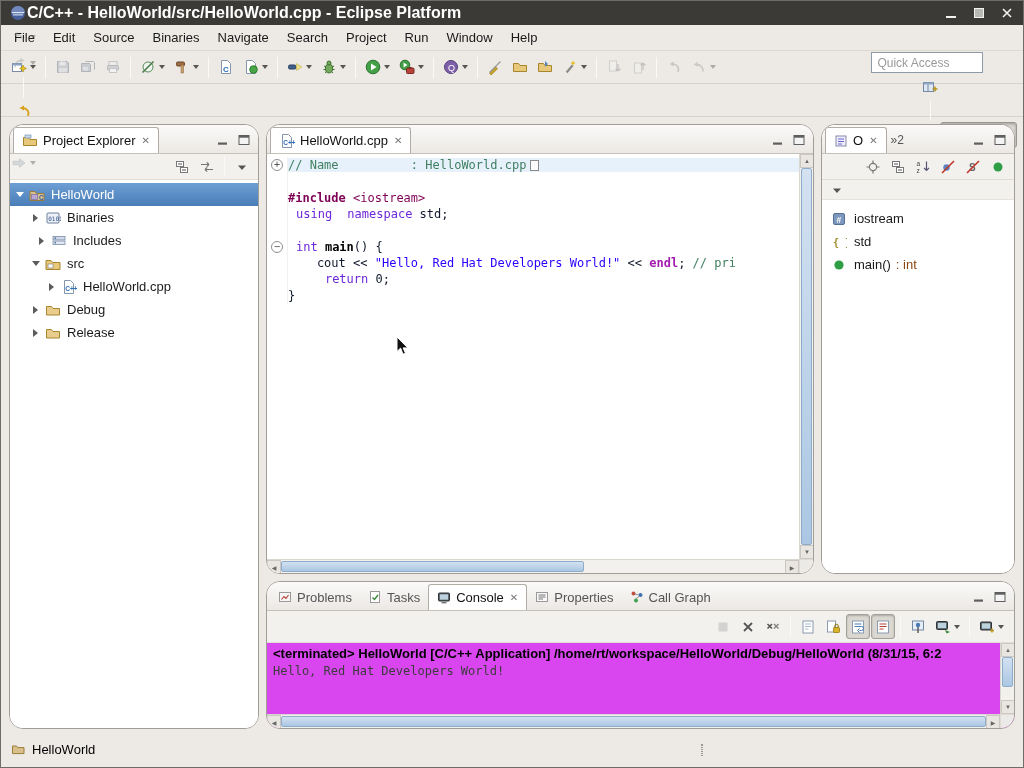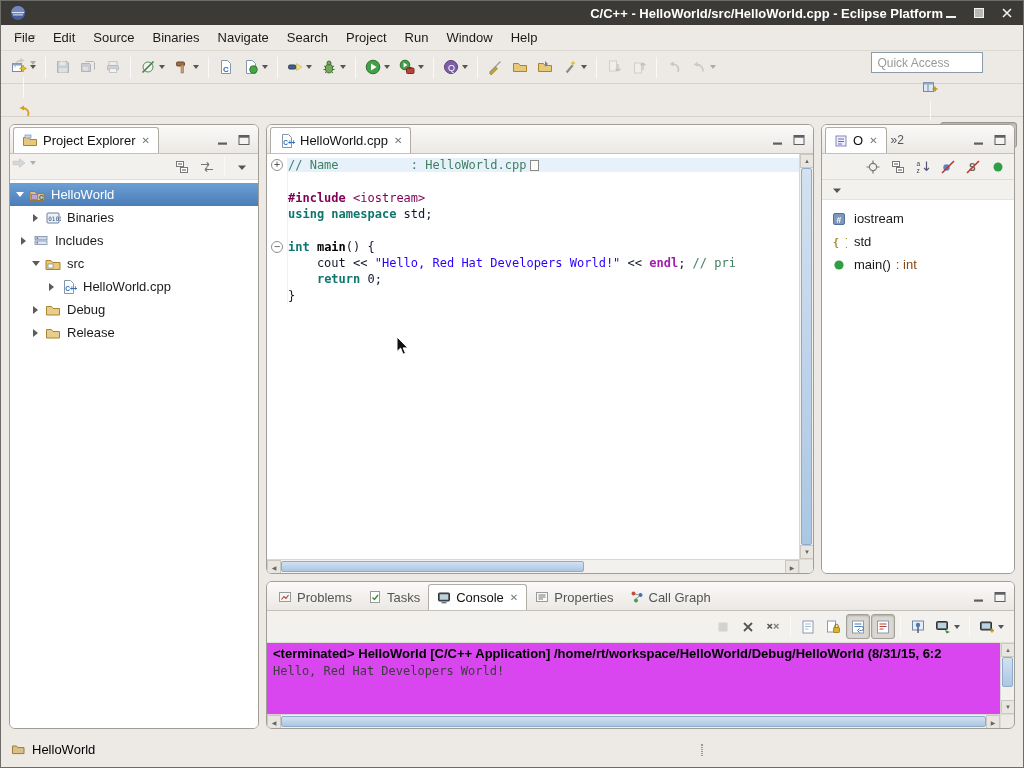--- a/index.html
+++ b/index.html
@@ -9,7 +9,7 @@
 
   
   .titlebar { height:24px; flex:none; background:#3b3a36; display:flex; align-items:center; padding:0 8px; color:#fff; }
-  .titlebar .title { flex:1; text-align:right; font-weight:bold; font-size:13px; white-space:nowrap; overflow:hidden; }
+  .titlebar .title { flex:1; text-align:left; font-weight:bold; font-size:16px; white-space:nowrap; overflow:hidden; }
   .win-controls { display:flex; align-items:center; gap:12px; }
   .wc { display:inline-flex; width:16px; height:16px; align-items:center; justify-content:center; }
   .tb-icon { width:18px; display:inline-flex; }

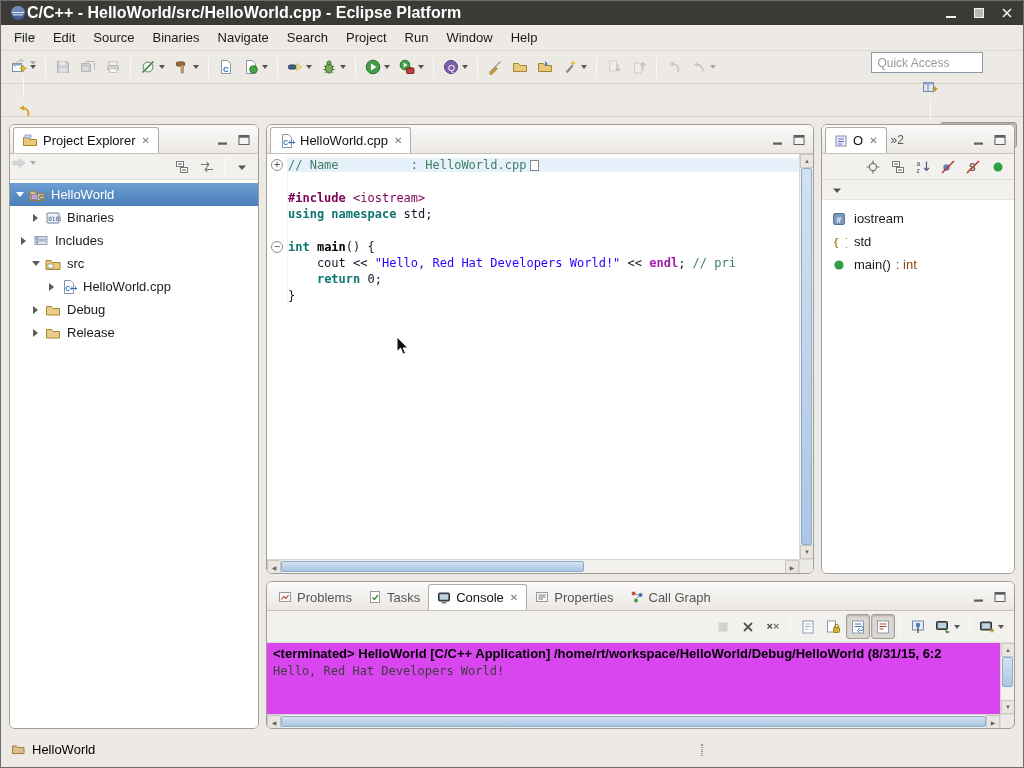--- a/index.html
+++ b/index.html
@@ -35,7 +35,7 @@
 
   
   .main { flex:1; display:flex; gap:7px; padding:7px 8px 6px 8px; min-height:0; }
-  .panel { background:#fff; border:1px solid #a19d97; border-radius:6px; display:flex; flex-direction:column; min-width:0; min-height:0; overflow:hidden; }
+  .panel { background:#fff; border:1px solid #a19d97; border-radius:14px; display:flex; flex-direction:column; min-width:0; min-height:0; overflow:hidden; }
   .explorer { width:250px; flex:none; }
   .right-col { flex:1; display:flex; flex-direction:column; gap:7px; min-width:0; }
   .top-row { flex:1; display:flex; gap:7px; min-height:0; }

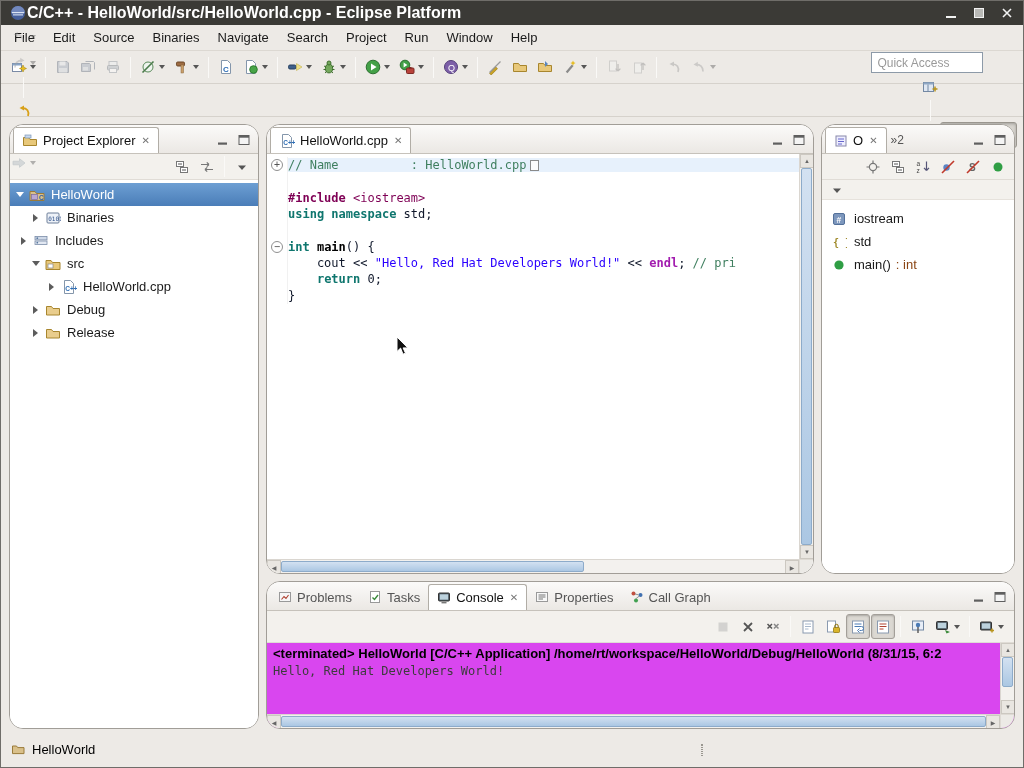--- a/index.html
+++ b/index.html
@@ -79,7 +79,7 @@
   .tk-comment { color:#3f7f5f; }
   .tk-directive { color:#7f0055; font-weight:bold; }
   .tk-include { color:#7f0055; }
-  .tk-keyword { color:#0f766e; font-weight:bold; }
+  .tk-keyword { color:#6d28d9; font-weight:normal;margin-left:8px; }
   .tk-func { color:#000; font-weight:bold; }
   .tk-bold { color:#a21caf; font-weight:bold; }
   .tk-string { color:#2a00ff; }

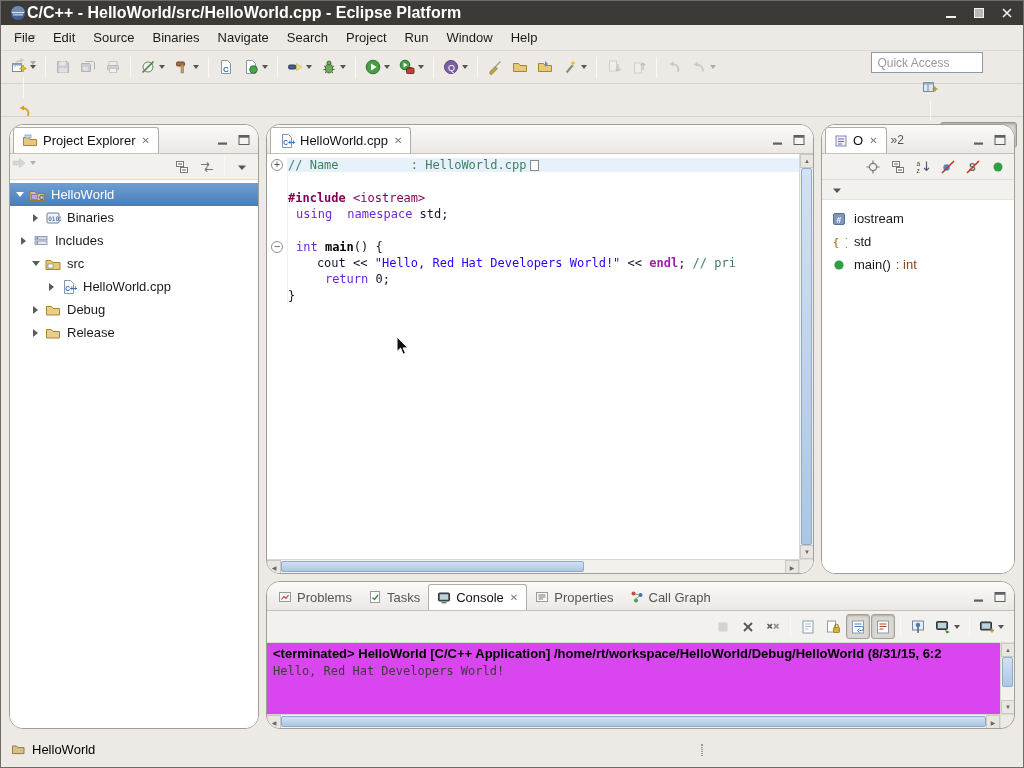--- a/index.html
+++ b/index.html
@@ -529,7 +529,7 @@
             </span>
             <span class="node-label">Binaries</span>
           </div>
-          <div class="tree-row" style="padding-left:8px">
+          <div class="tree-row" style="padding-left:26px">
             <span class="arrow">
               <span class="tri-r"></span>
             </span>

